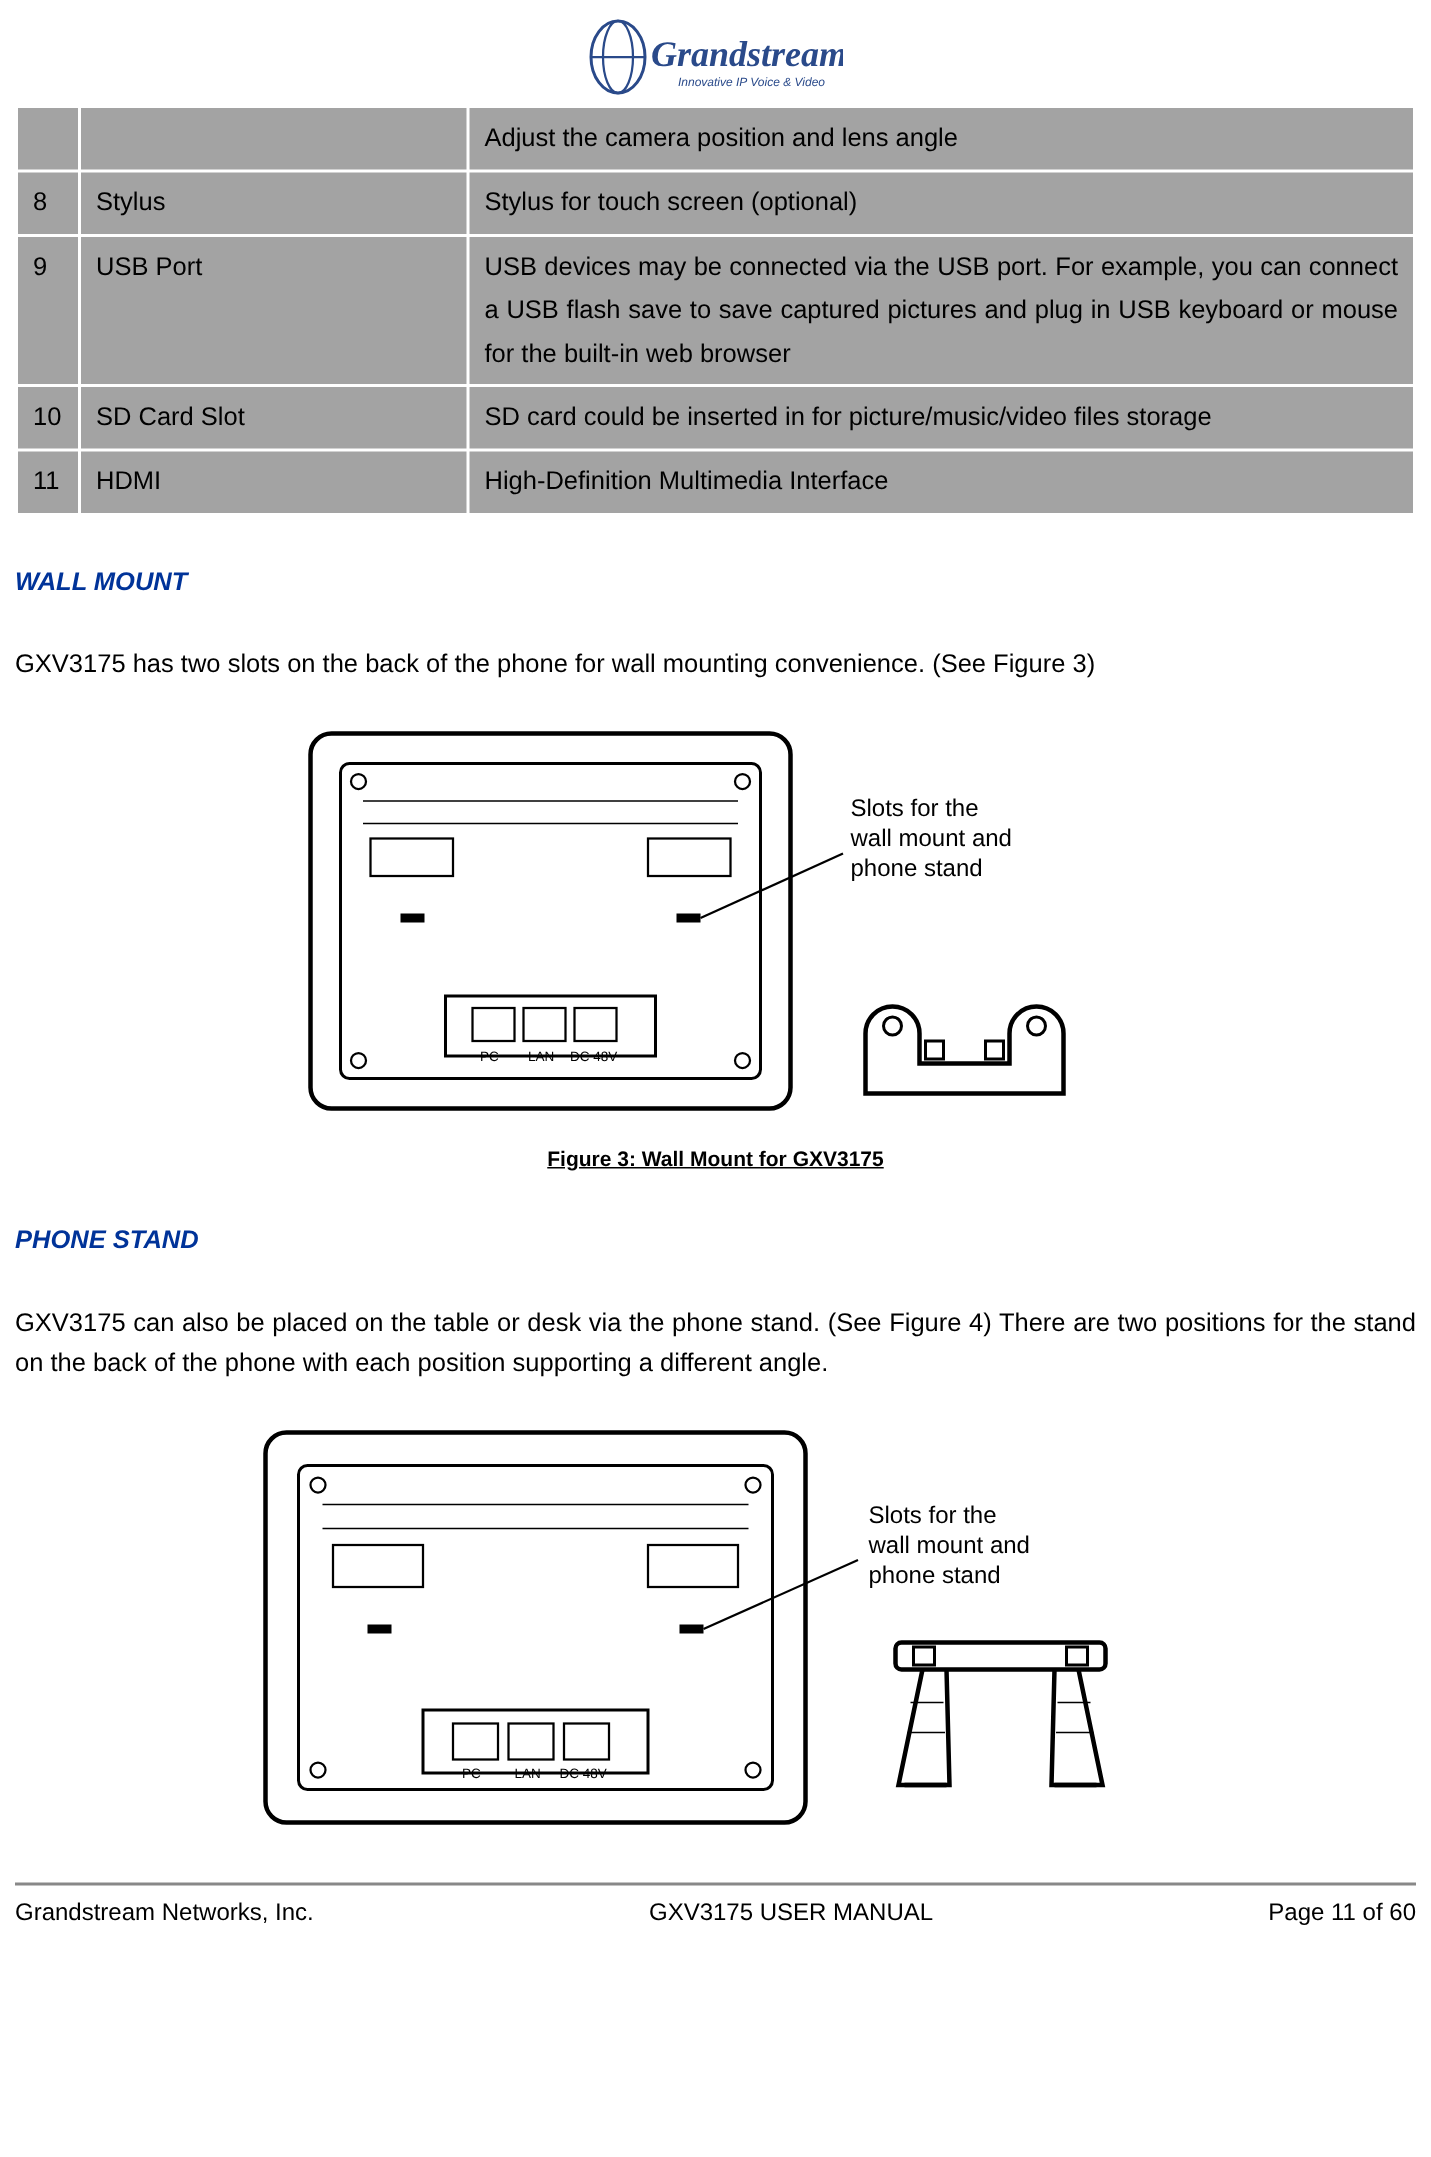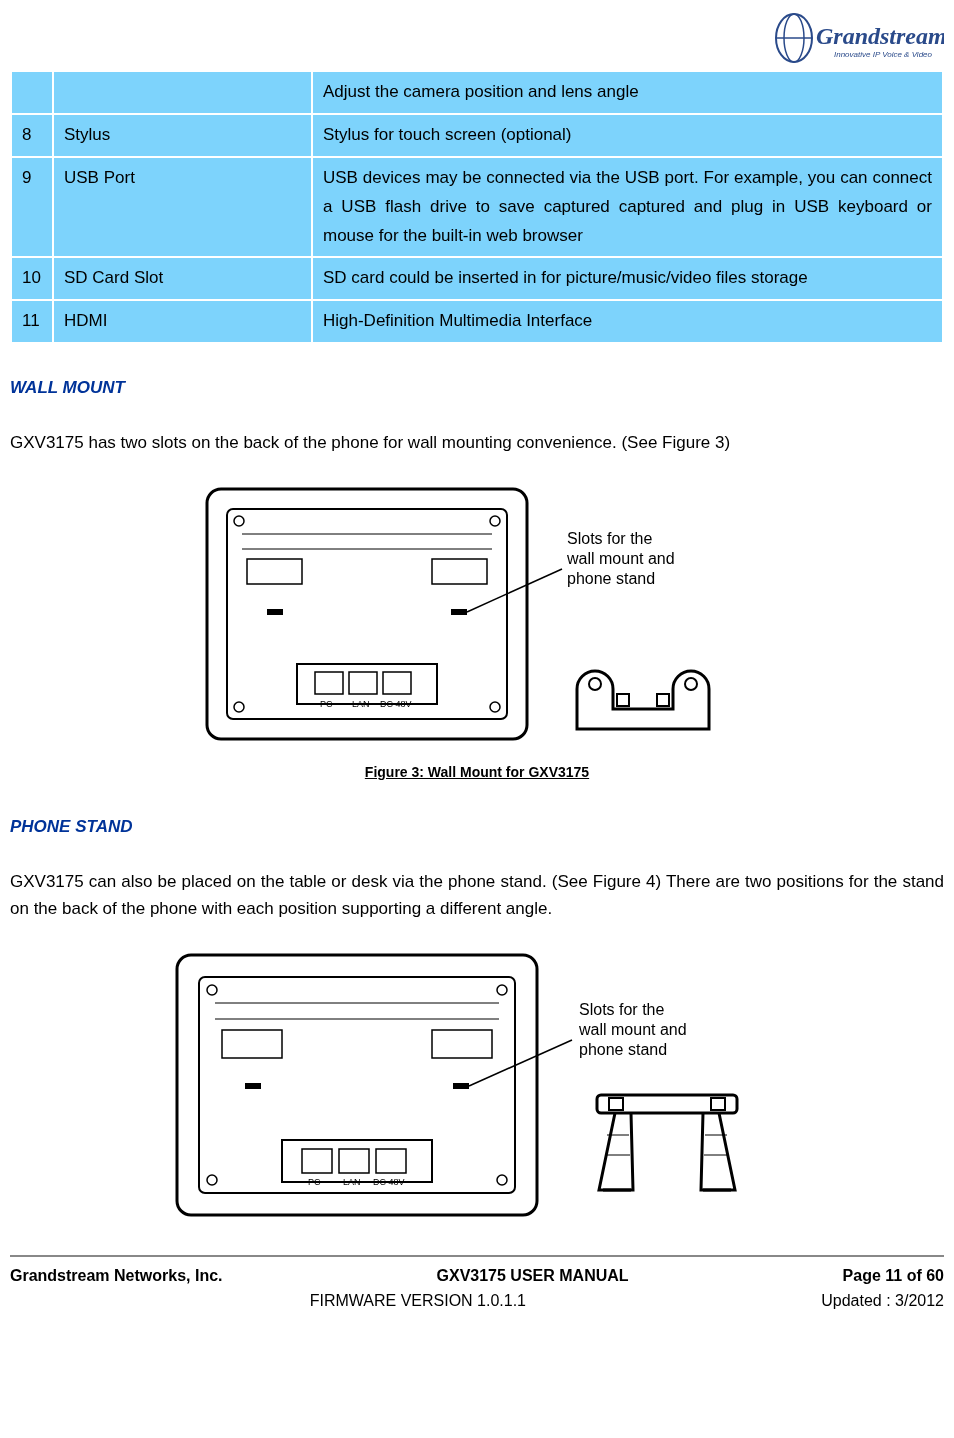--- a/index.html
+++ b/index.html
@@ -15,7 +15,7 @@
     }
     .header {
       display: flex;
-      justify-content: flex-end;
+      justify-content: center;
       padding: 10px 0 5px 0;
     }
     .logo {

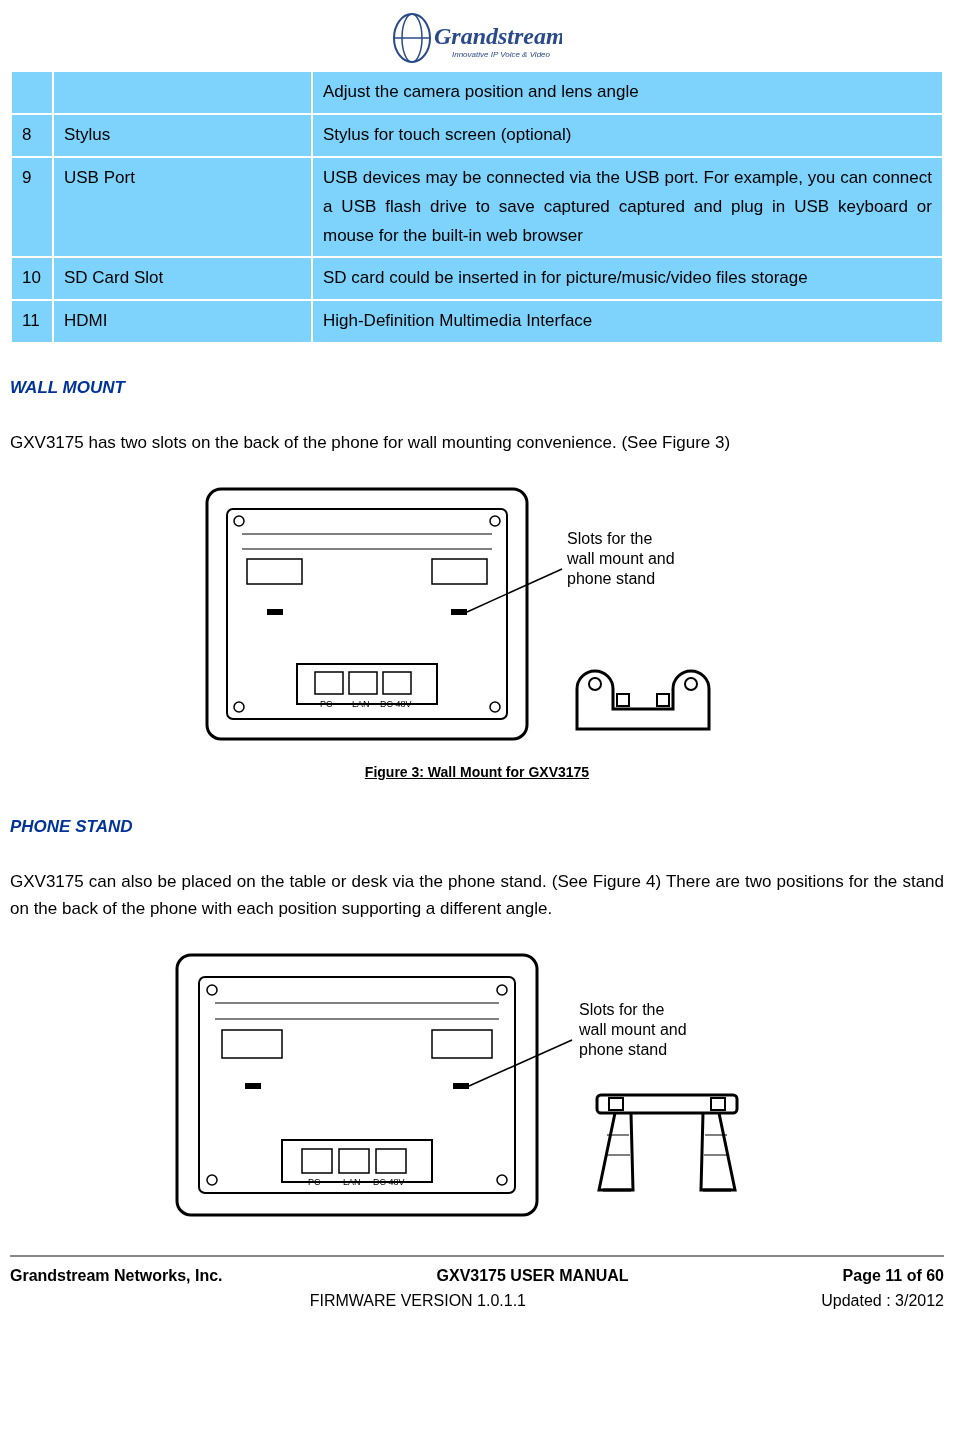--- a/index.html
+++ b/index.html
@@ -29,7 +29,7 @@
       margin-bottom: 30px;
     }
     table.ports td {
-      background: #7dd3fc;
+      background: #a3a3a3;
       padding: 6px 10px;
       vertical-align: top;
       line-height: 1.7;

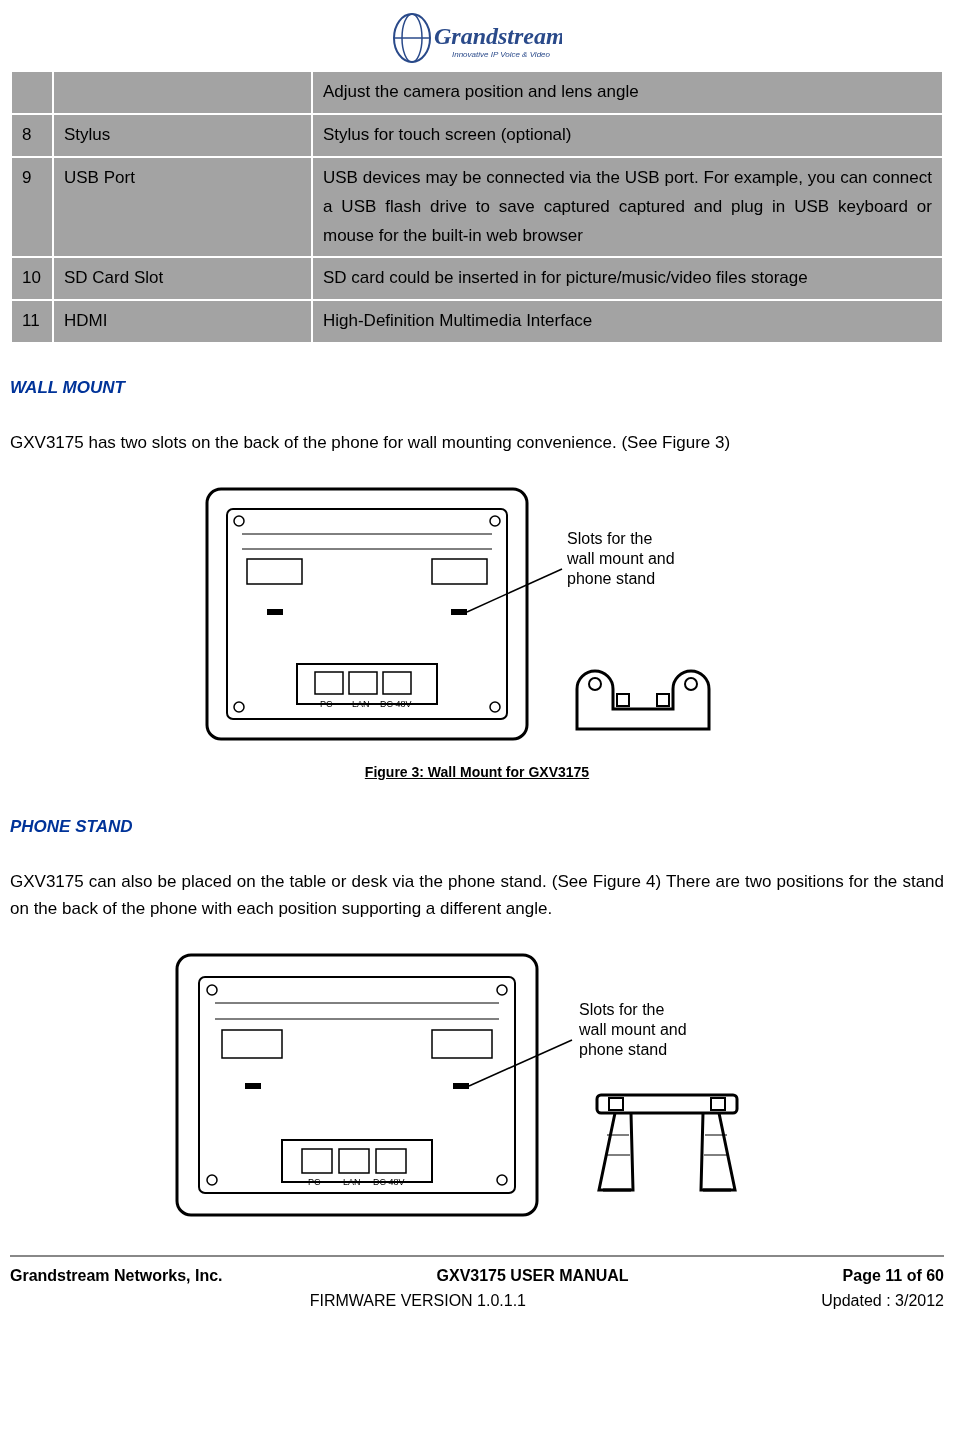--- a/index.html
+++ b/index.html
@@ -107,7 +107,7 @@
   <tr>
     <td class="num">9</td>
     <td class="name">USB Port</td>
-    <td class="desc">USB devices may be connected via the USB port. For example, you can connect a USB flash drive to save captured captured and plug in USB keyboard or mouse for the built-in web browser</td>
+    <td class="desc">USB devices may be connected via the USB port. For example, you can connect a USB flash save to save captured pictures and plug in USB keyboard or mouse for the built-in web browser</td>
   </tr>
   <tr>
     <td class="num">10</td>

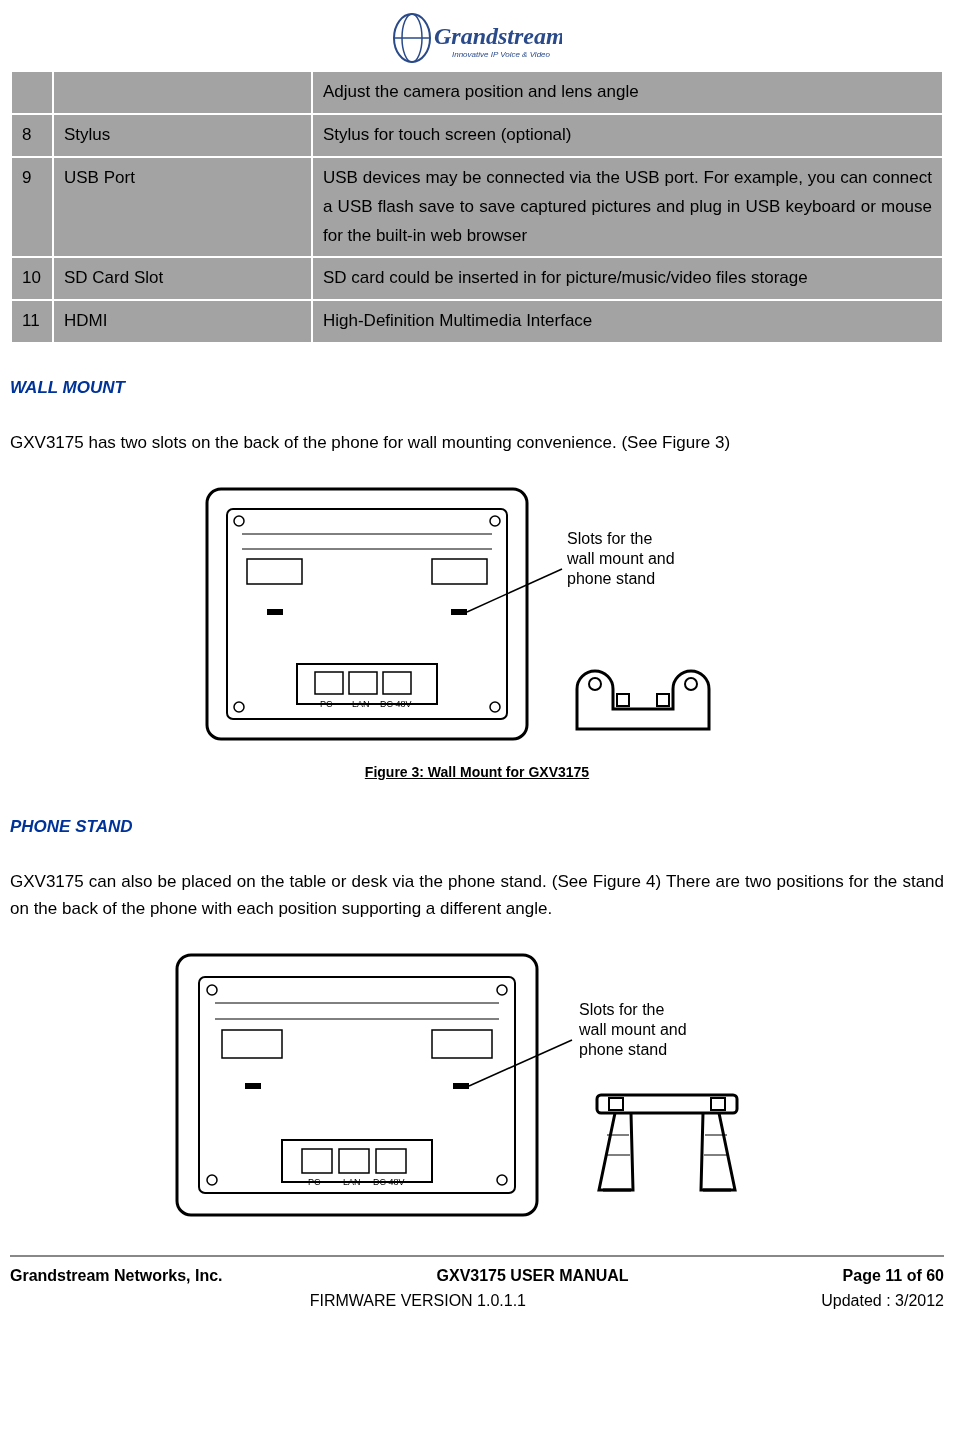--- a/index.html
+++ b/index.html
@@ -66,7 +66,7 @@
       display: flex;
       justify-content: space-between;
       font-size: 16px;
-      font-weight: bold;
+      font-weight: normal;
     }
     .footer-center { text-align: right; }
     .footer-right { }

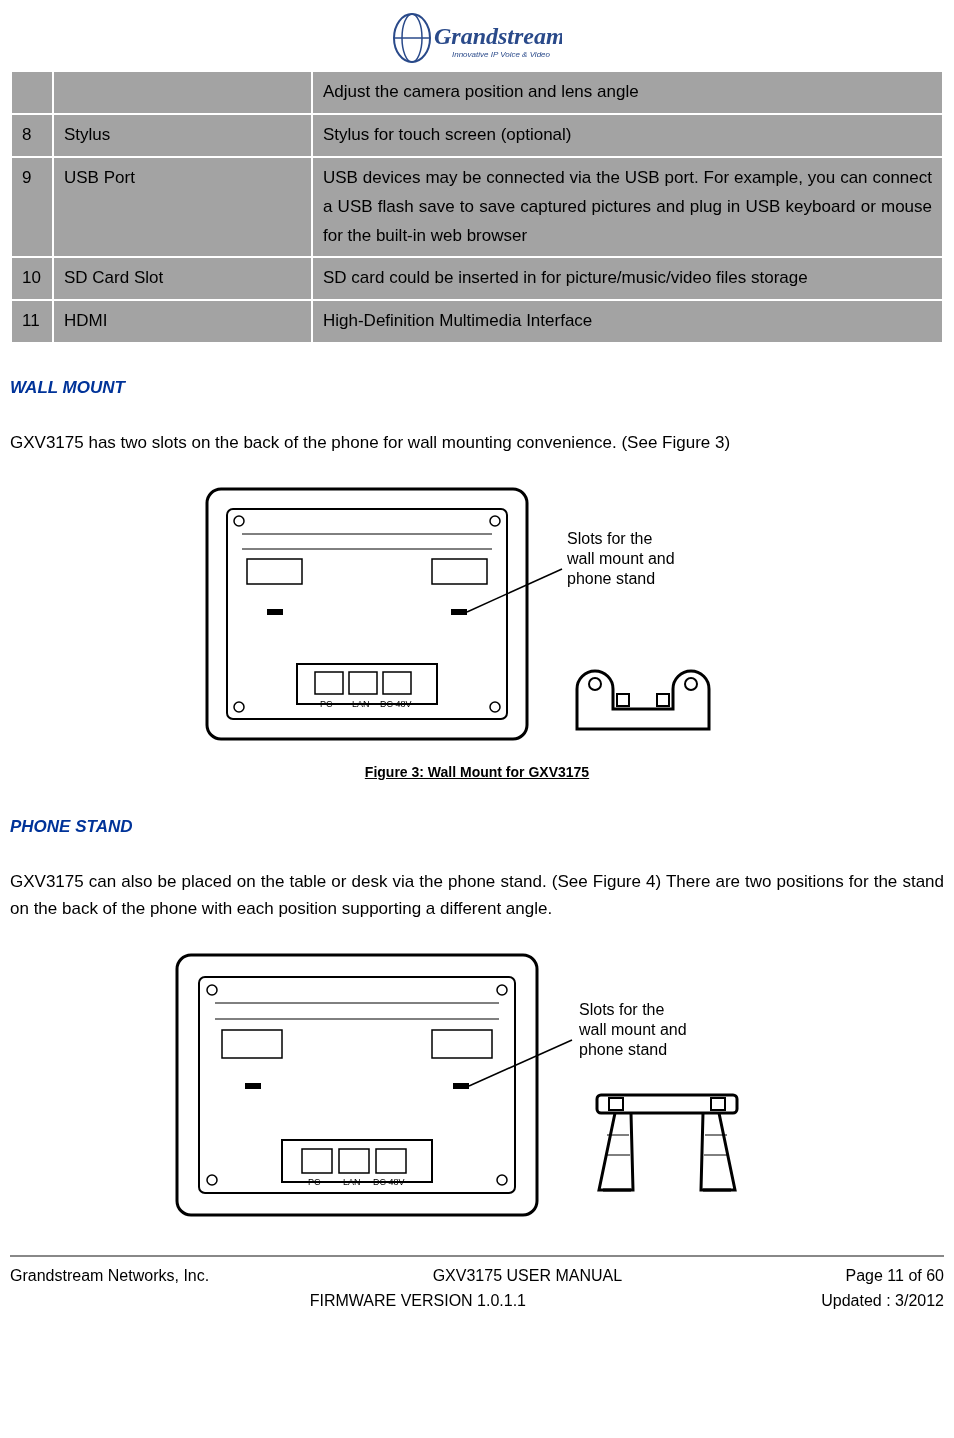--- a/index.html
+++ b/index.html
@@ -221,11 +221,6 @@
     <span class="footer-center">GXV3175 USER MANUAL</span>
     <span class="footer-right">Page 11 of 60</span>
   </div>
-  <div class="footer-sub">
-    <span>&nbsp;</span>
-    <span class="footer-center">FIRMWARE VERSION 1.0.1.1</span>
-    <span class="footer-right">Updated : 3/2012</span>
-  </div>
 </div>
 
 </body></html>

